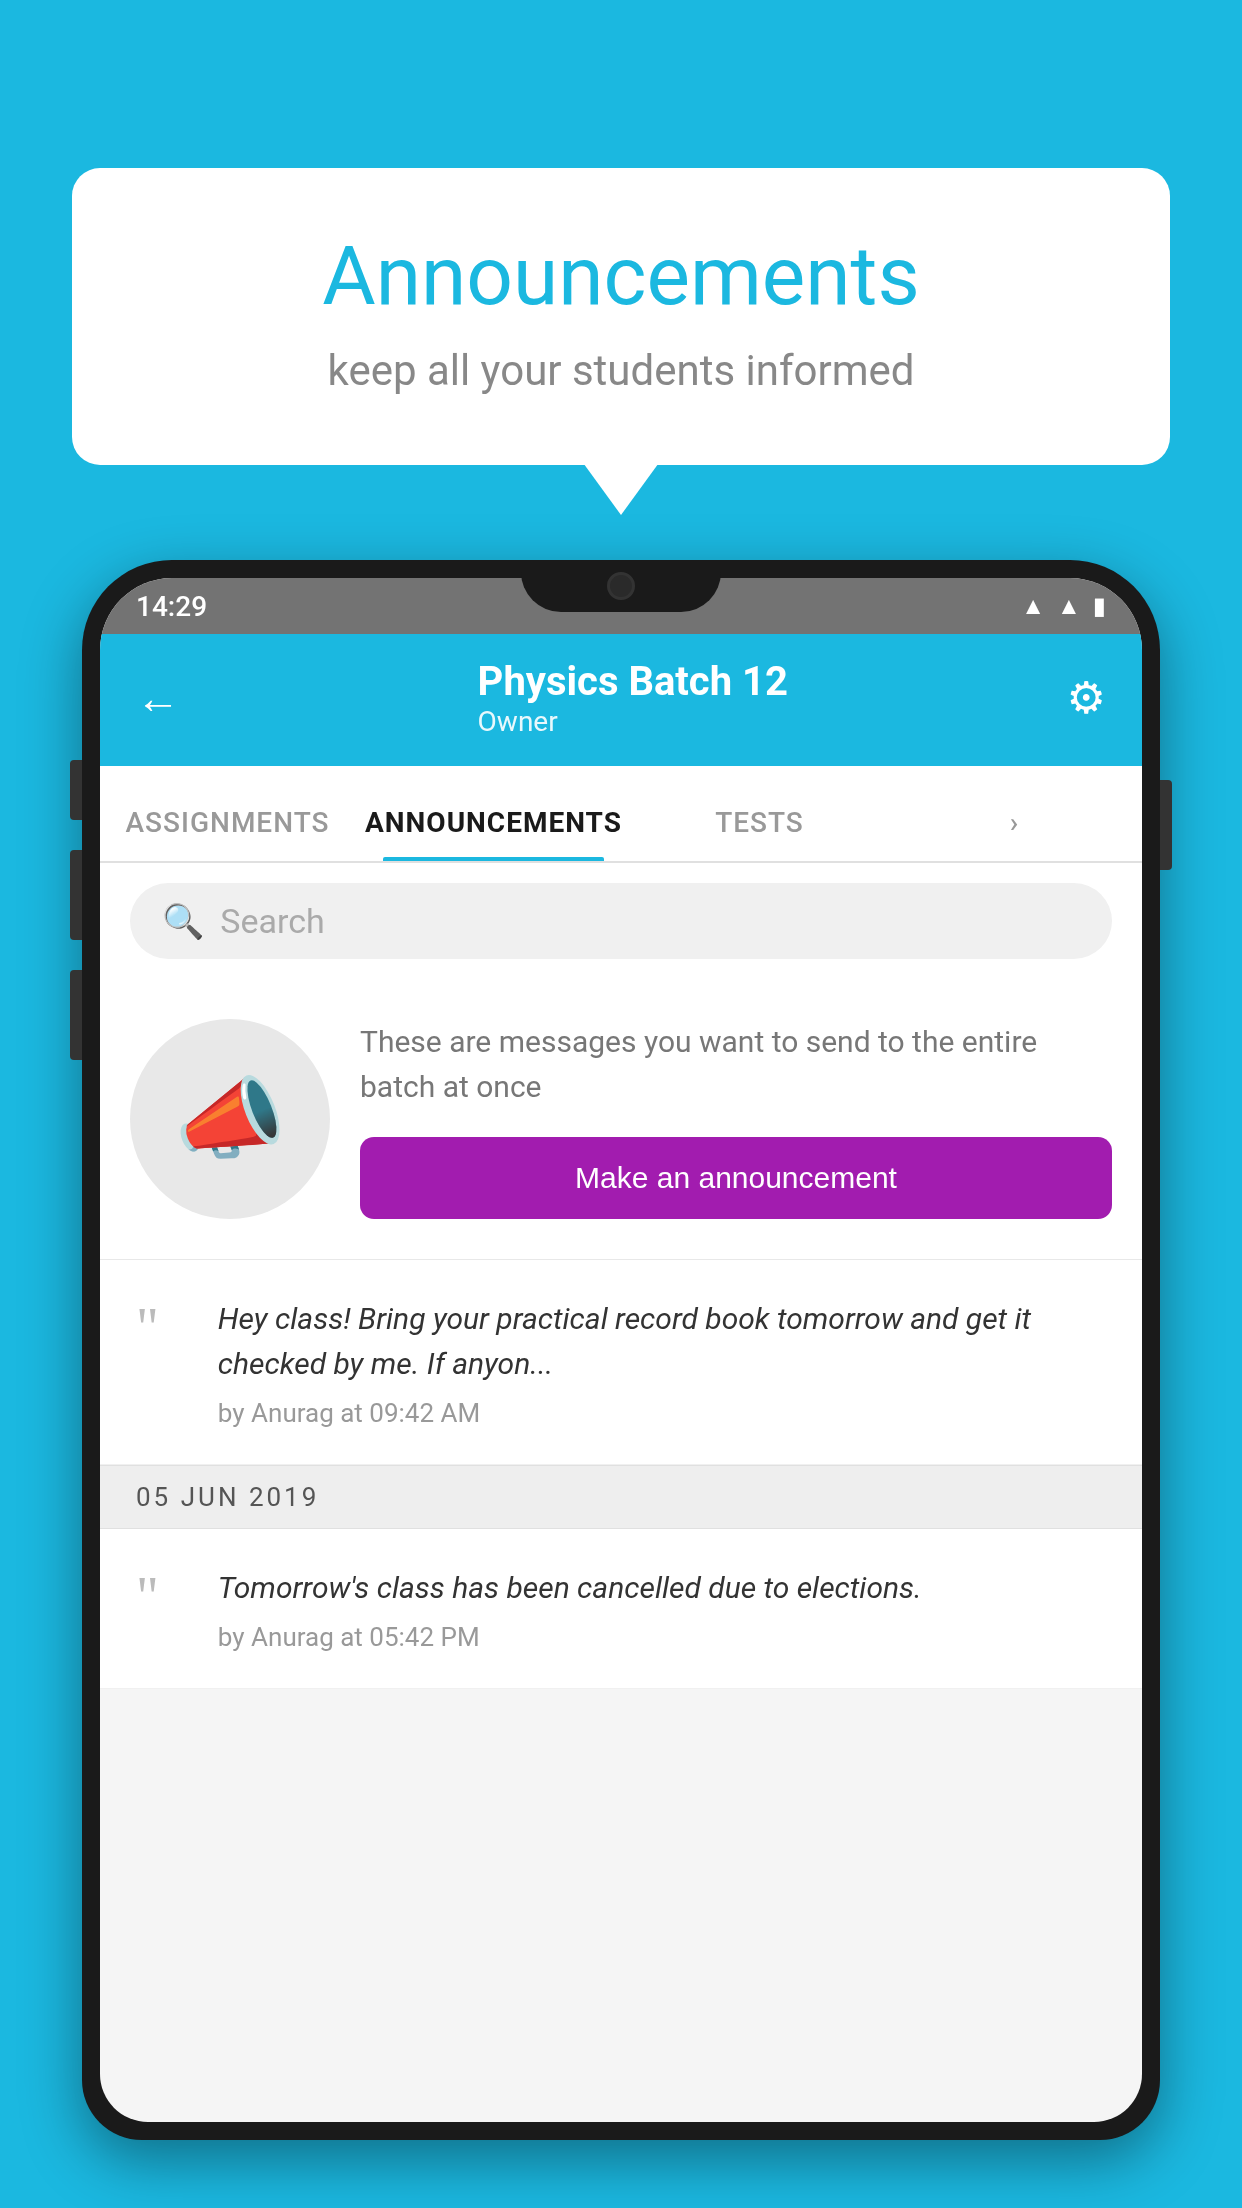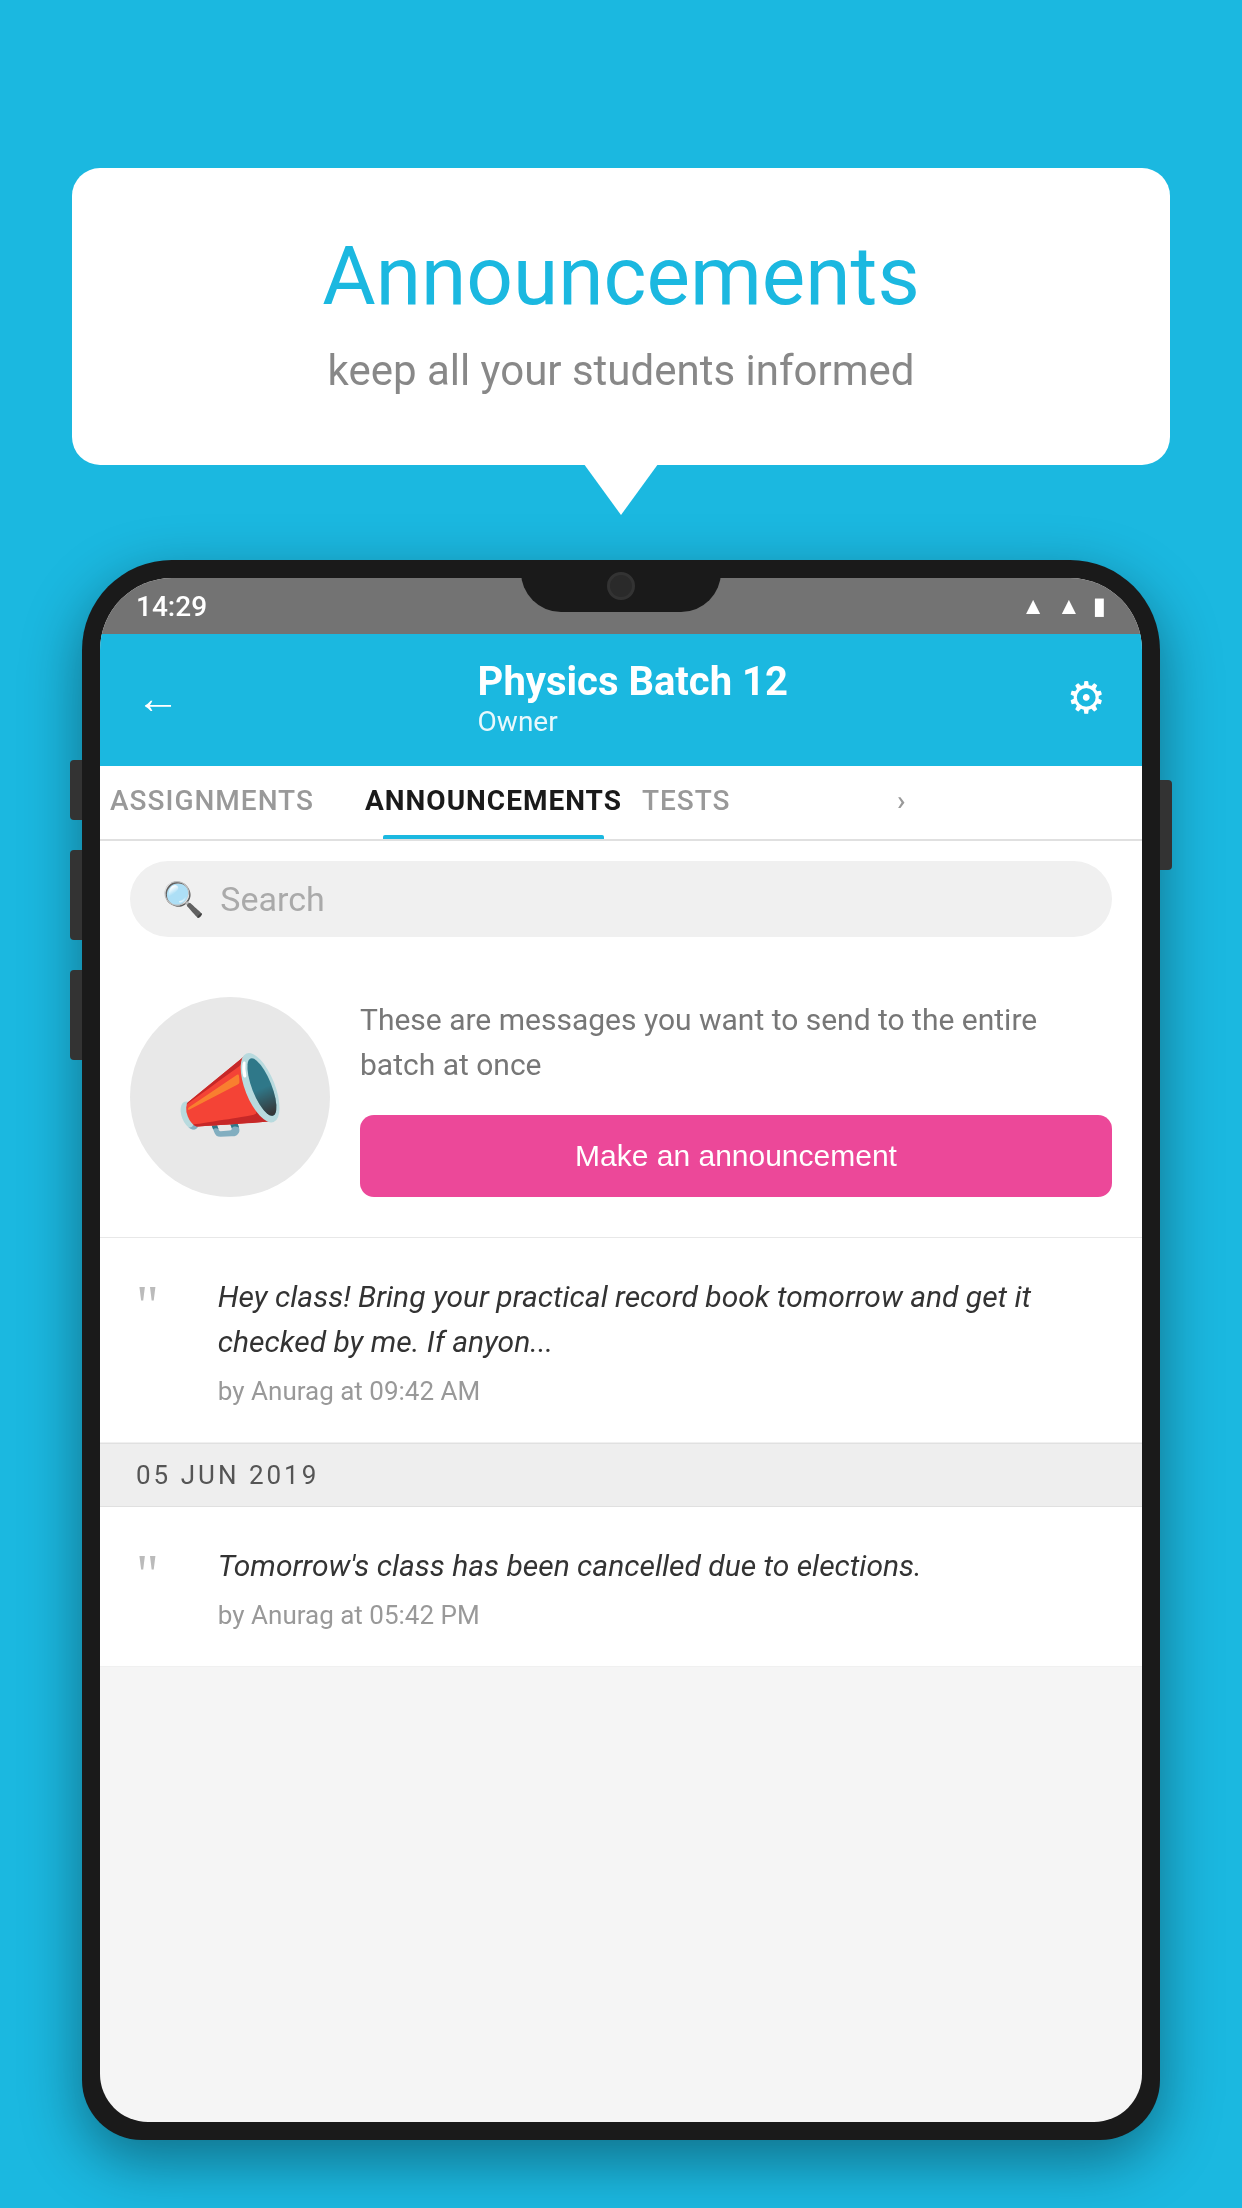--- a/index.html
+++ b/index.html
@@ -214,7 +214,8 @@
 
     .tab-item {
       flex: 1;
-      padding: 18px 10px 22px;
+      text-align: center;
+      padding: 40px 10px 22px;
       font-size: 28px;
       color: #999;
       font-weight: 500;

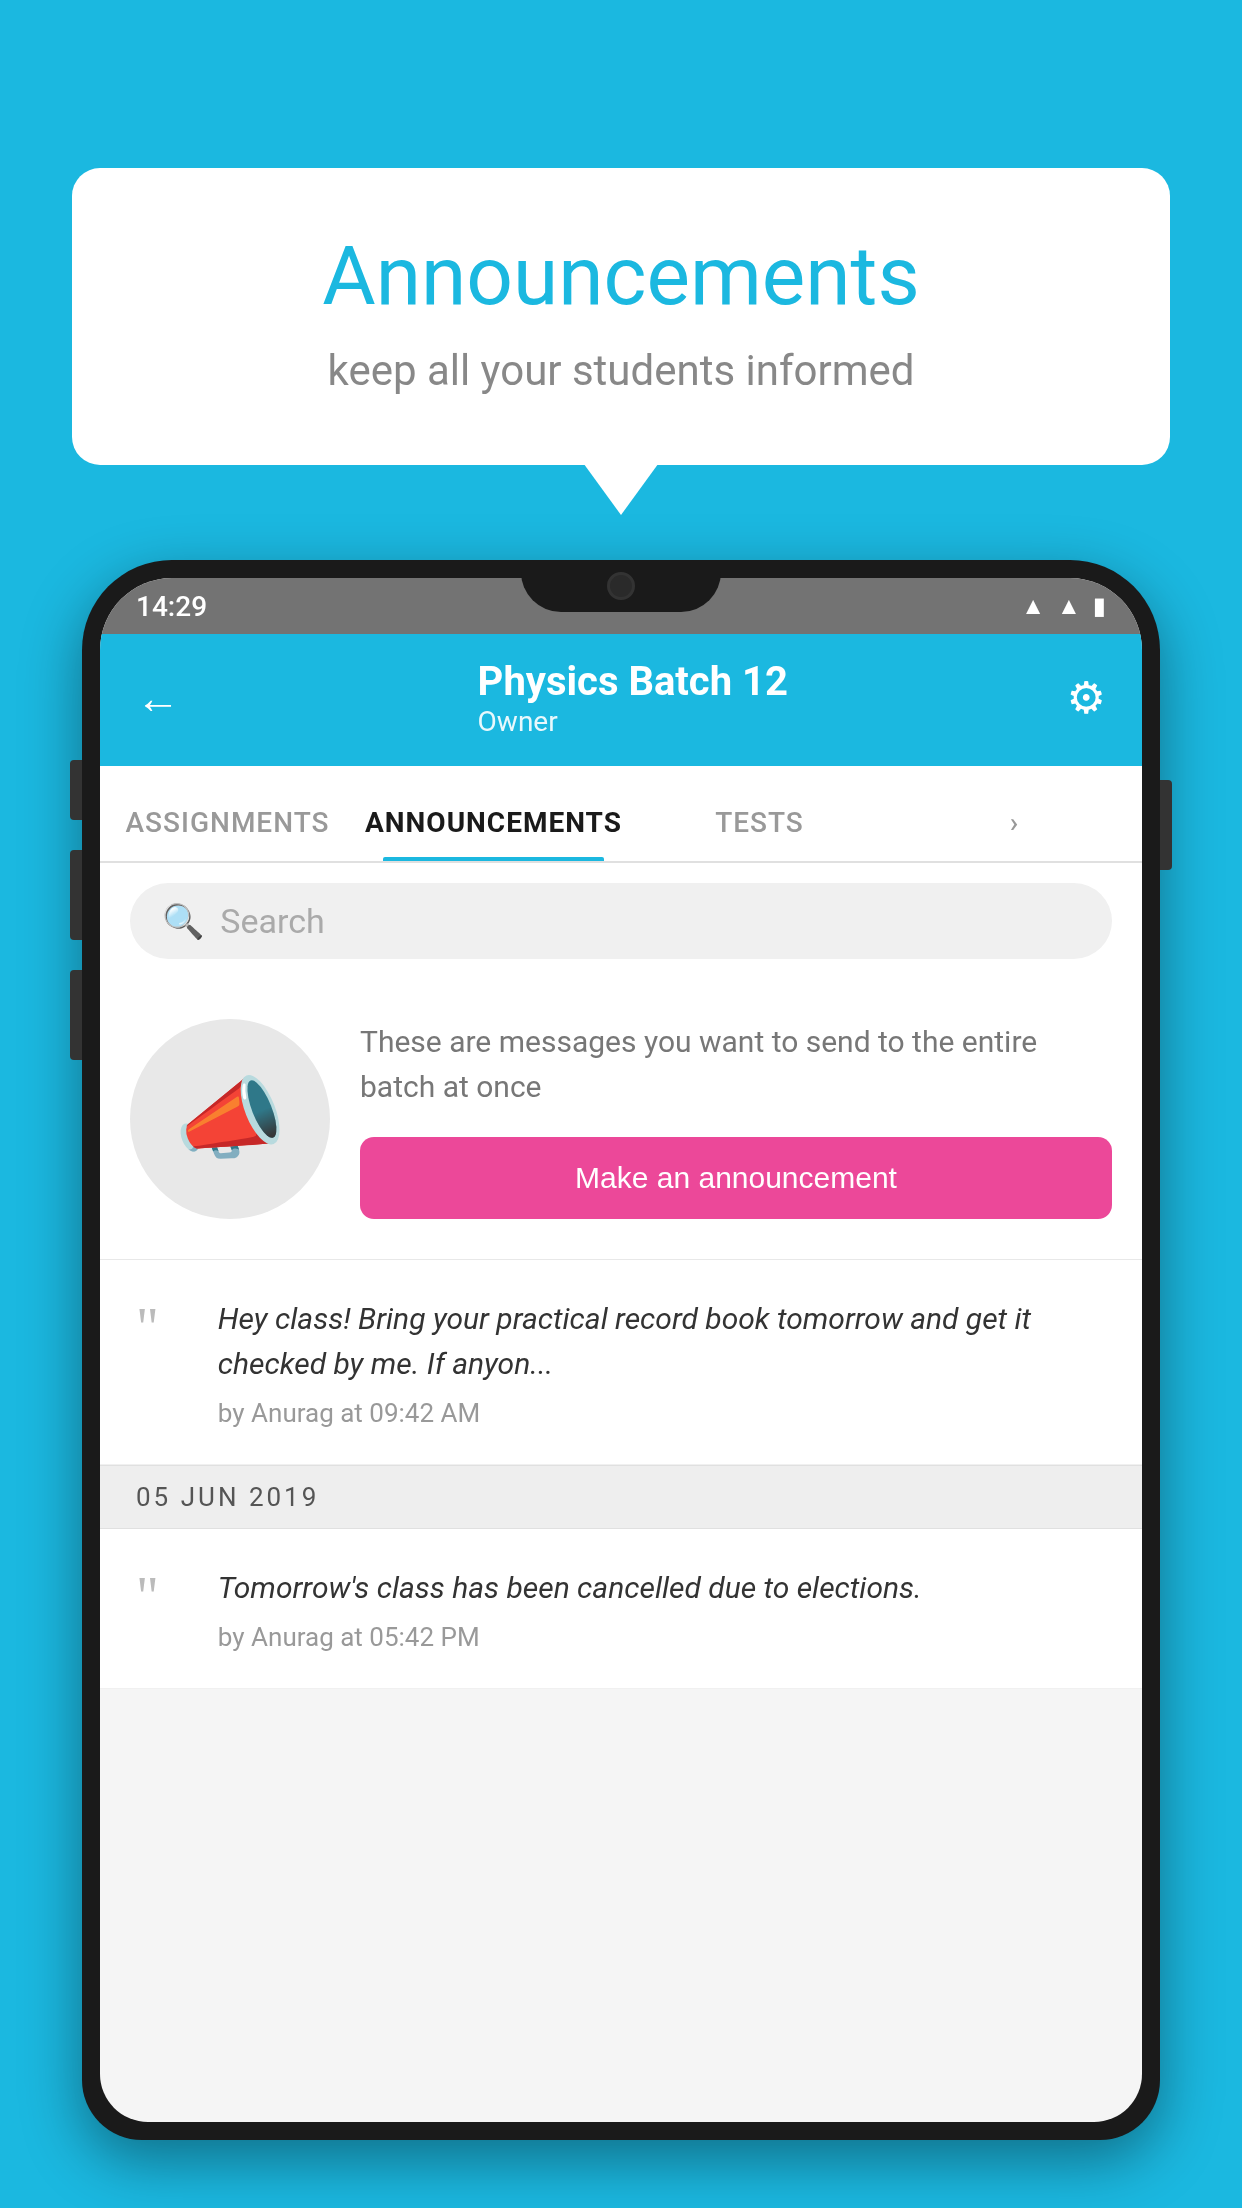--- a/index.html
+++ b/index.html
@@ -299,7 +299,7 @@
     }
 
     .promo-button {
-      background: #ec4899;
+      background: #a21caf;
       color: white;
       border: none;
       border-radius: 14px;

